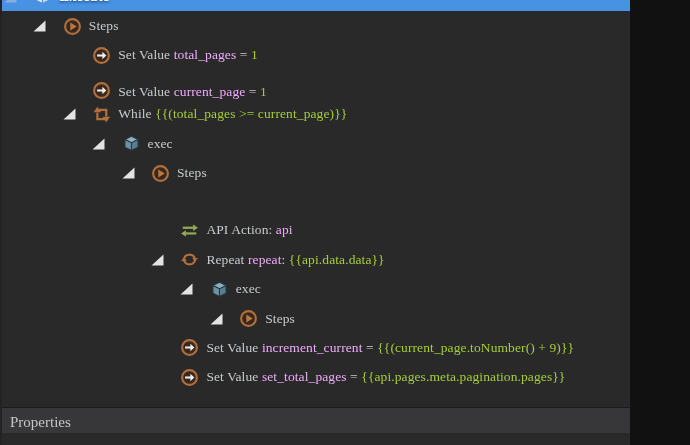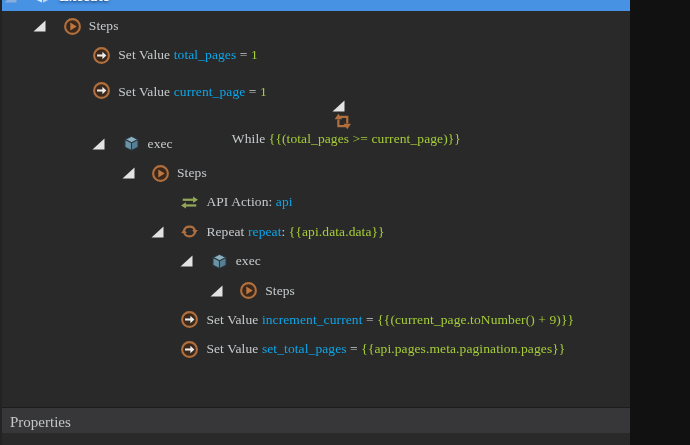--- a/index.html
+++ b/index.html
@@ -23,7 +23,7 @@
   .node-icon svg{display:block;width:19px;height:19px;}
   .node-label{font-size:13.5px;letter-spacing:.1px;}
   .c-plain{color:#c7cbcd;}
-  .c-cyan{color:#0ea5e9;}
+  .c-cyan{color:#f0abfc;}
   .c-green{color:#a5cd39;}
   .c-selected{
     color:#ffffff;font-weight:bold;font-size:14.5px;

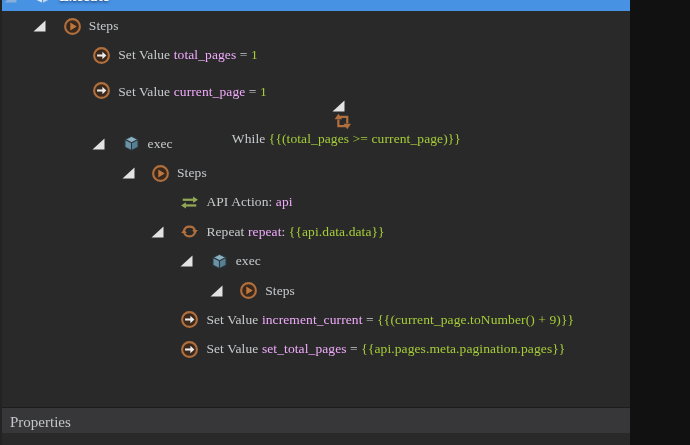--- a/index.html
+++ b/index.html
@@ -96,7 +96,7 @@
         </span>
         <span class="node-label"><span class="c-plain">Set Value </span><span class="c-cyan">current_page</span><span class="c-plain"> = </span><span class="c-green">1</span></span>
       </div>
-      <div class="row" style="padding-left: 60.8px; flex-direction: column;">
+      <div class="row" style="padding-left: 60.8px;">
         <span class="expander-slot">
           <span class="expander">
             <svg width="13" height="12" viewBox="0 0 14 13">

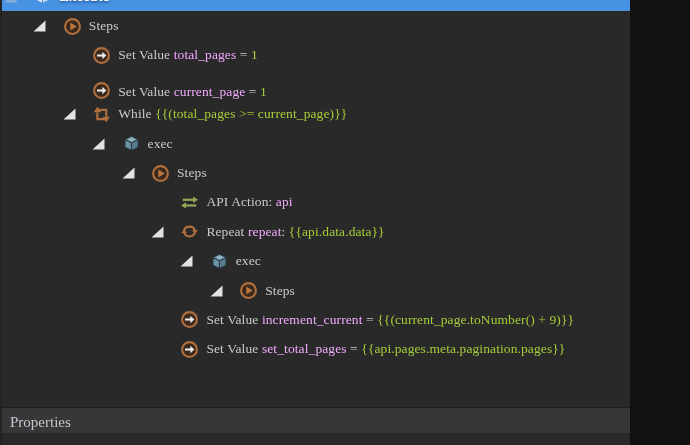--- a/index.html
+++ b/index.html
@@ -149,7 +149,7 @@
         </span>
         <span class="node-label"><span class="c-plain">Steps</span></span>
       </div>
-      <div class="row" style="padding-left: 149px;">
+      <div class="row" style="padding-left: 149px; margin-top: 28px;">
         <span class="expander-slot"></span>
         <span class="node-icon">
           <svg viewBox="0 0 18 18">

